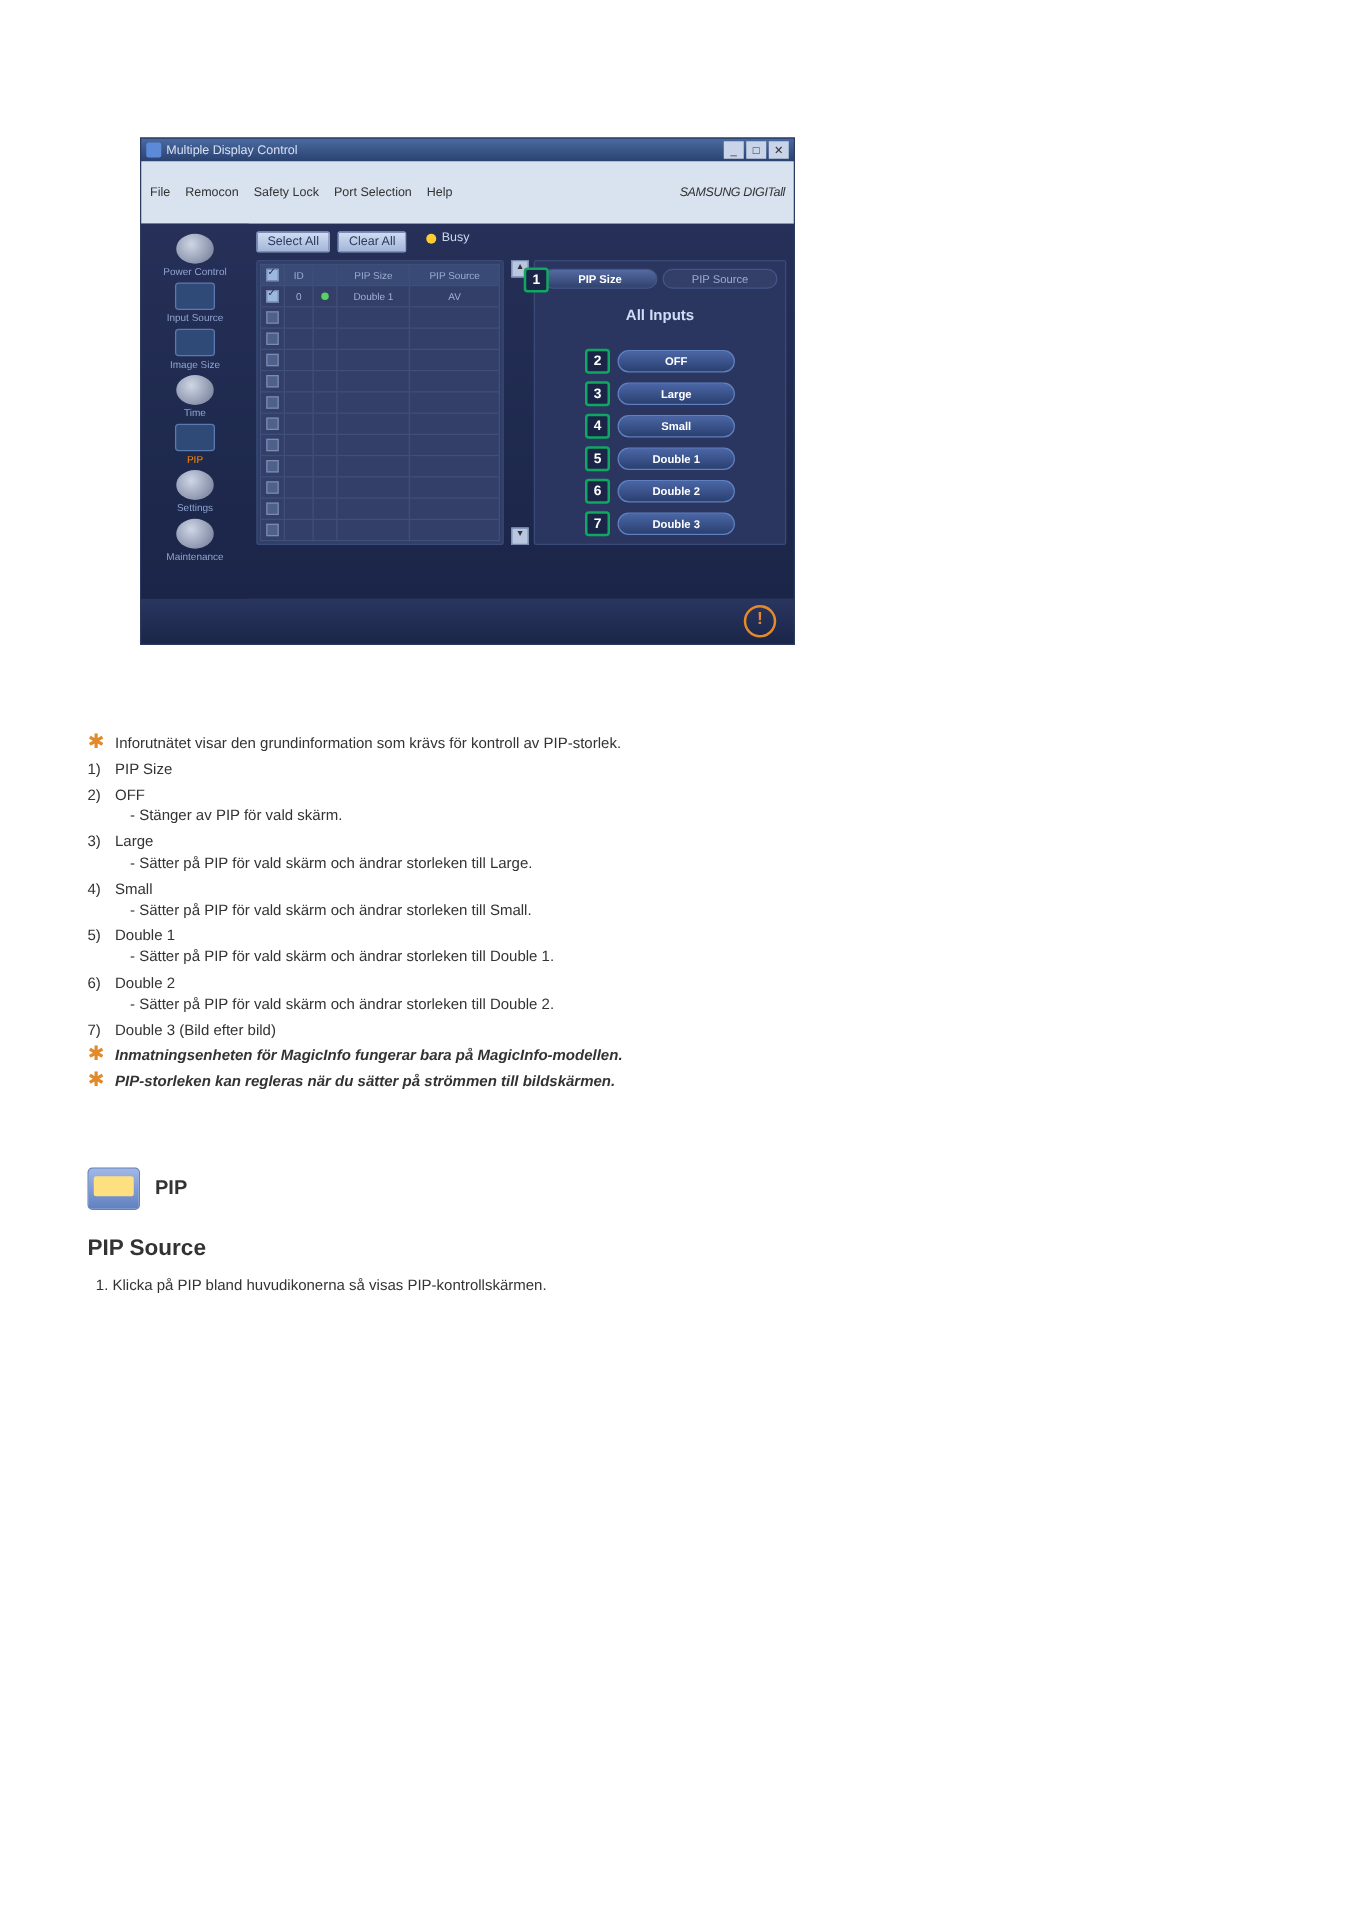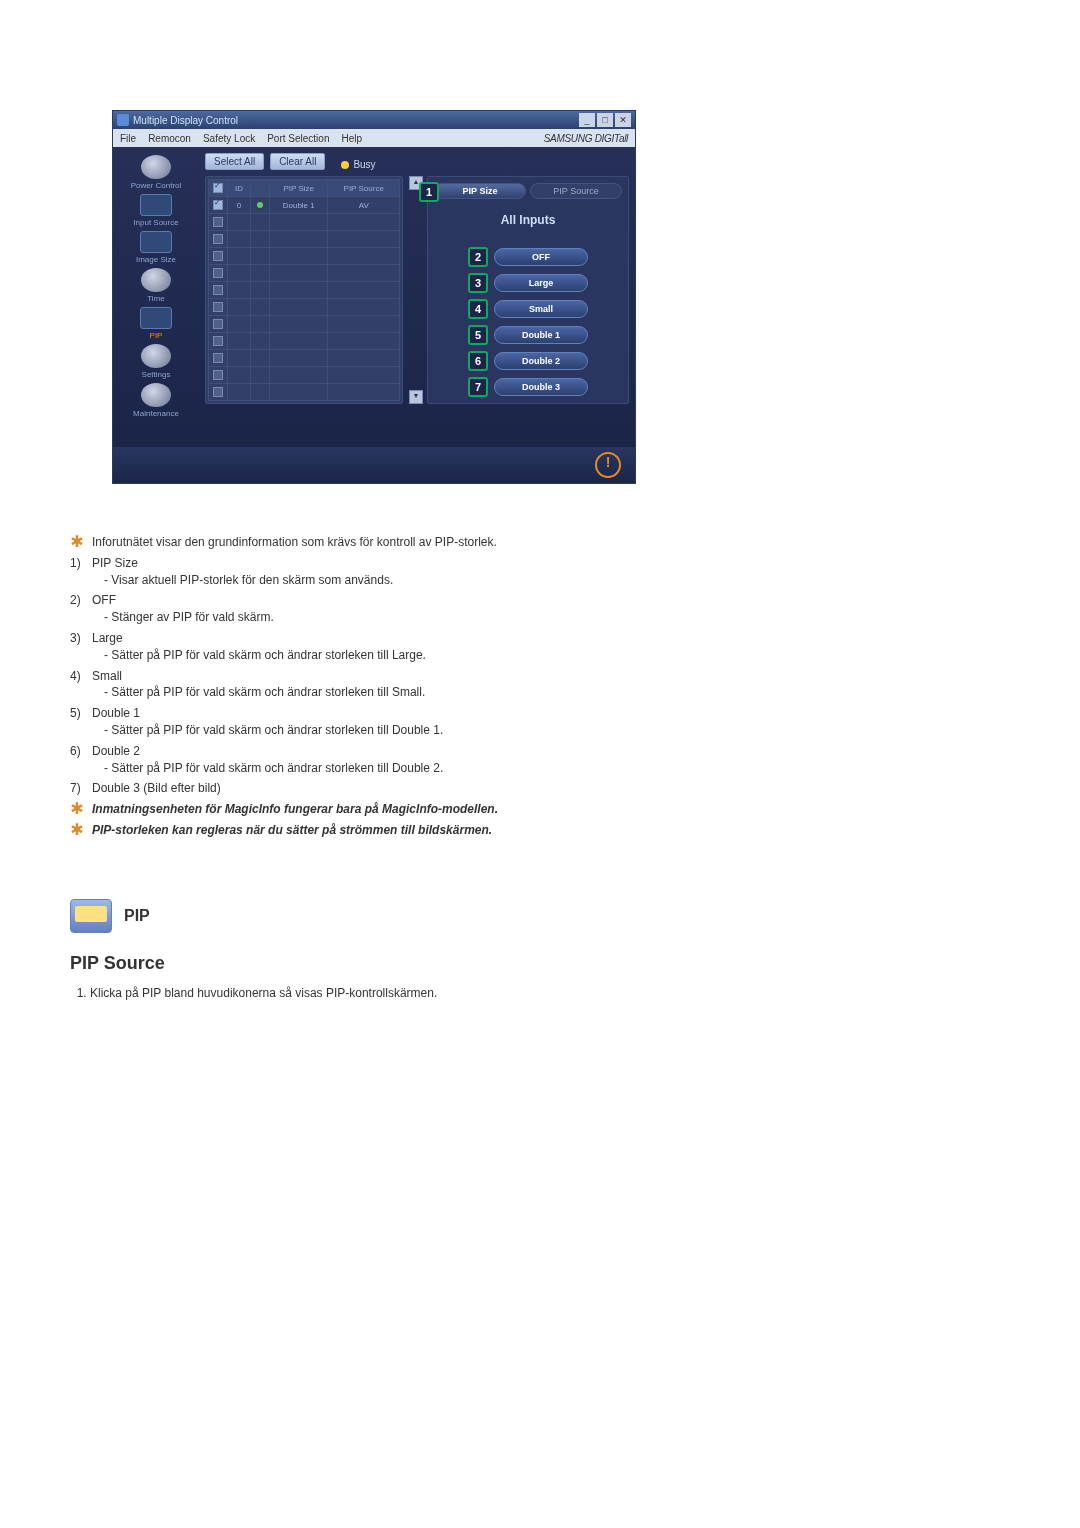--- a/index.html
+++ b/index.html
@@ -16,7 +16,7 @@
   }
   .app-window {
     width: 522px;
-    margin: 0 0 50px 42px;
+    margin: 0 0 70px 42px;
     border: 1px solid #2a3a60;
     background: #2a3a60;
   }

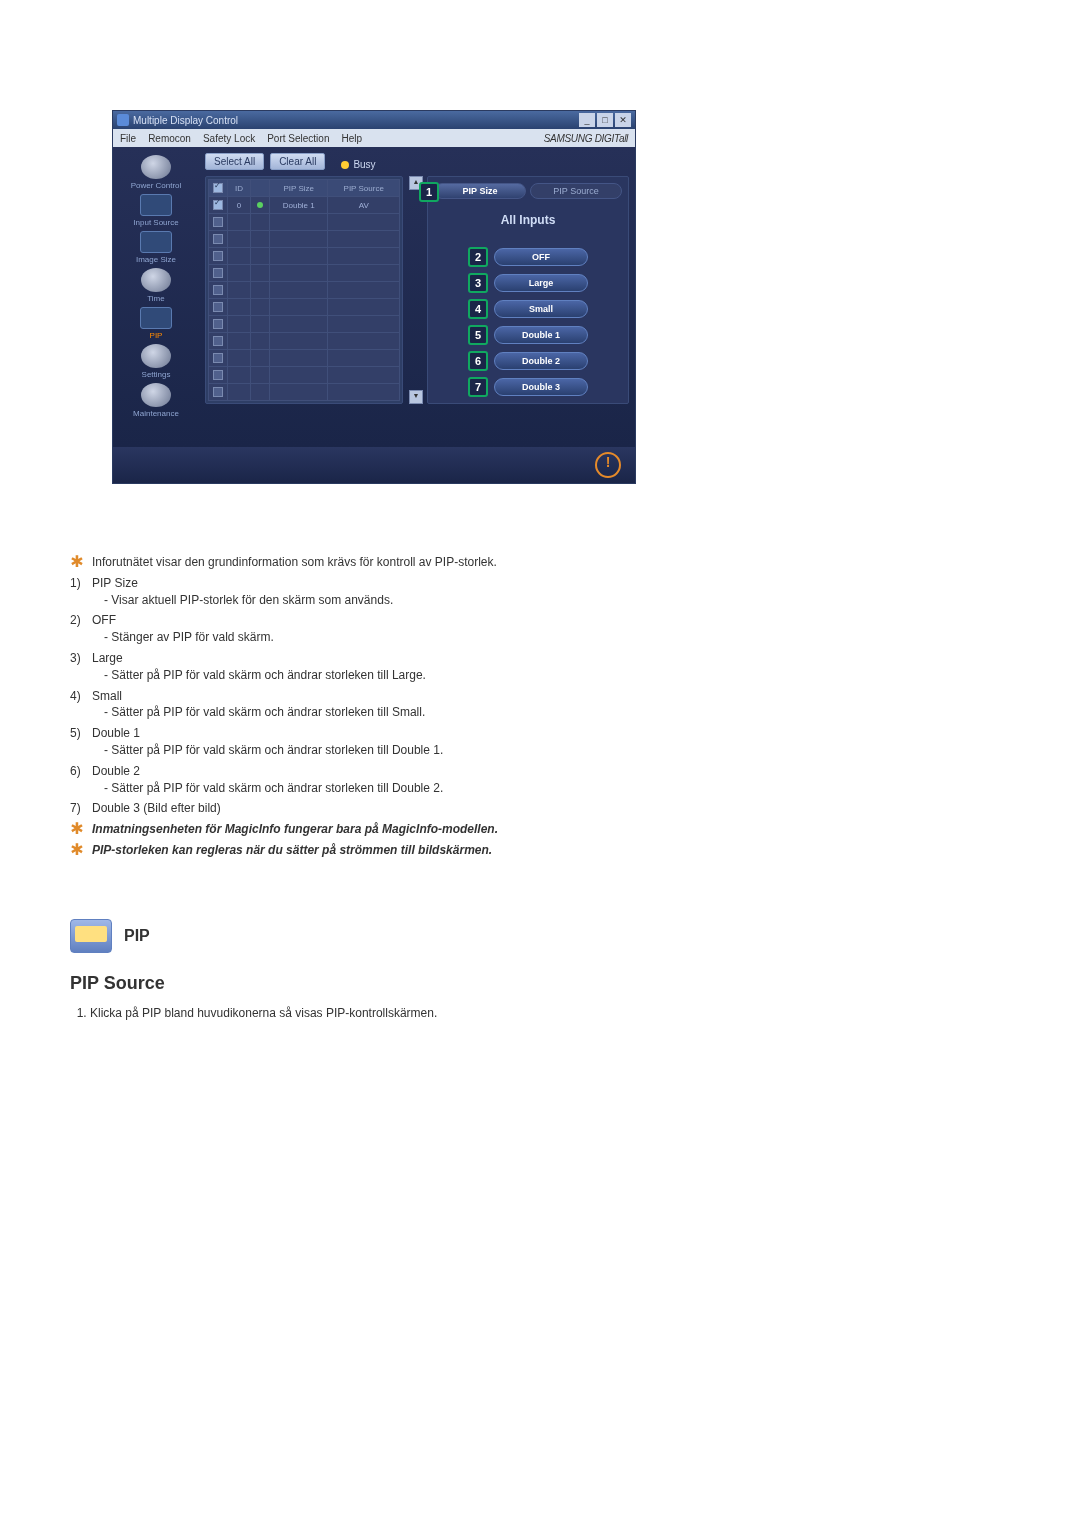--- a/index.html
+++ b/index.html
@@ -53,7 +53,7 @@
     background: #d9e2ef;
     display: flex;
     align-items: center;
-    padding: 0 4px;
+    padding: 16px 4px;
     gap: 6px;
   }
   .menubar span {

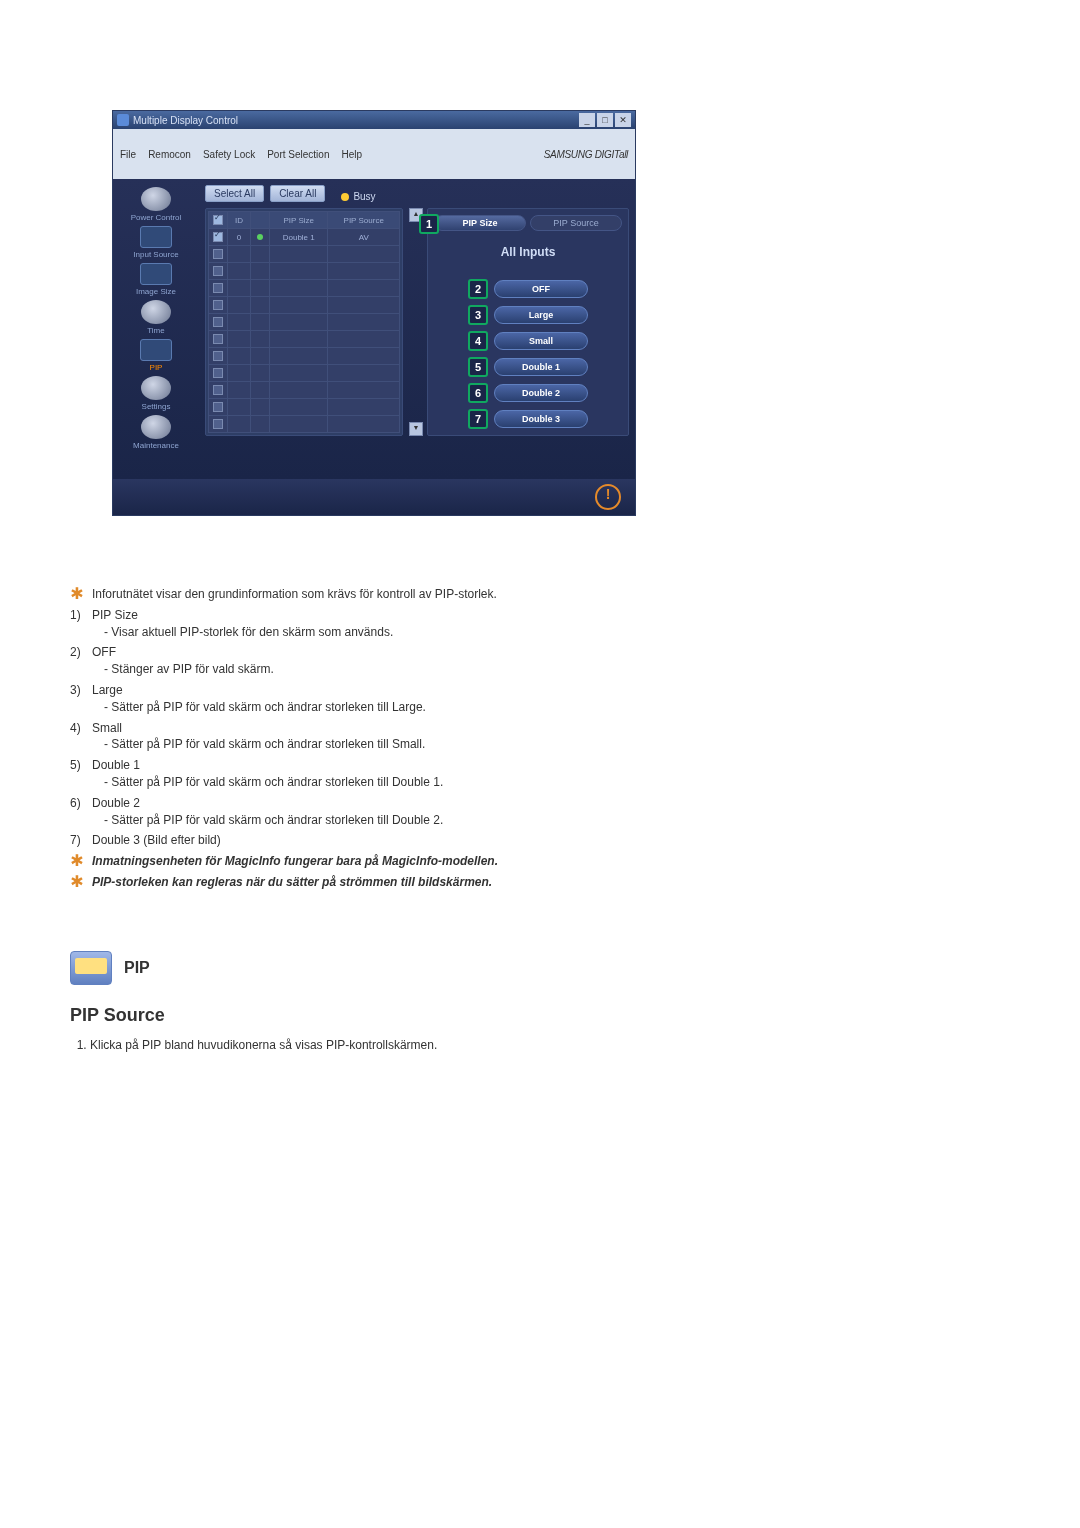--- a/index.html
+++ b/index.html
@@ -110,7 +110,7 @@
   }
   .toolbar-row {
     display: flex;
-    align-items: flex-end;
+    align-items: flex-start;
     gap: 6px;
     margin-bottom: 6px;
   }

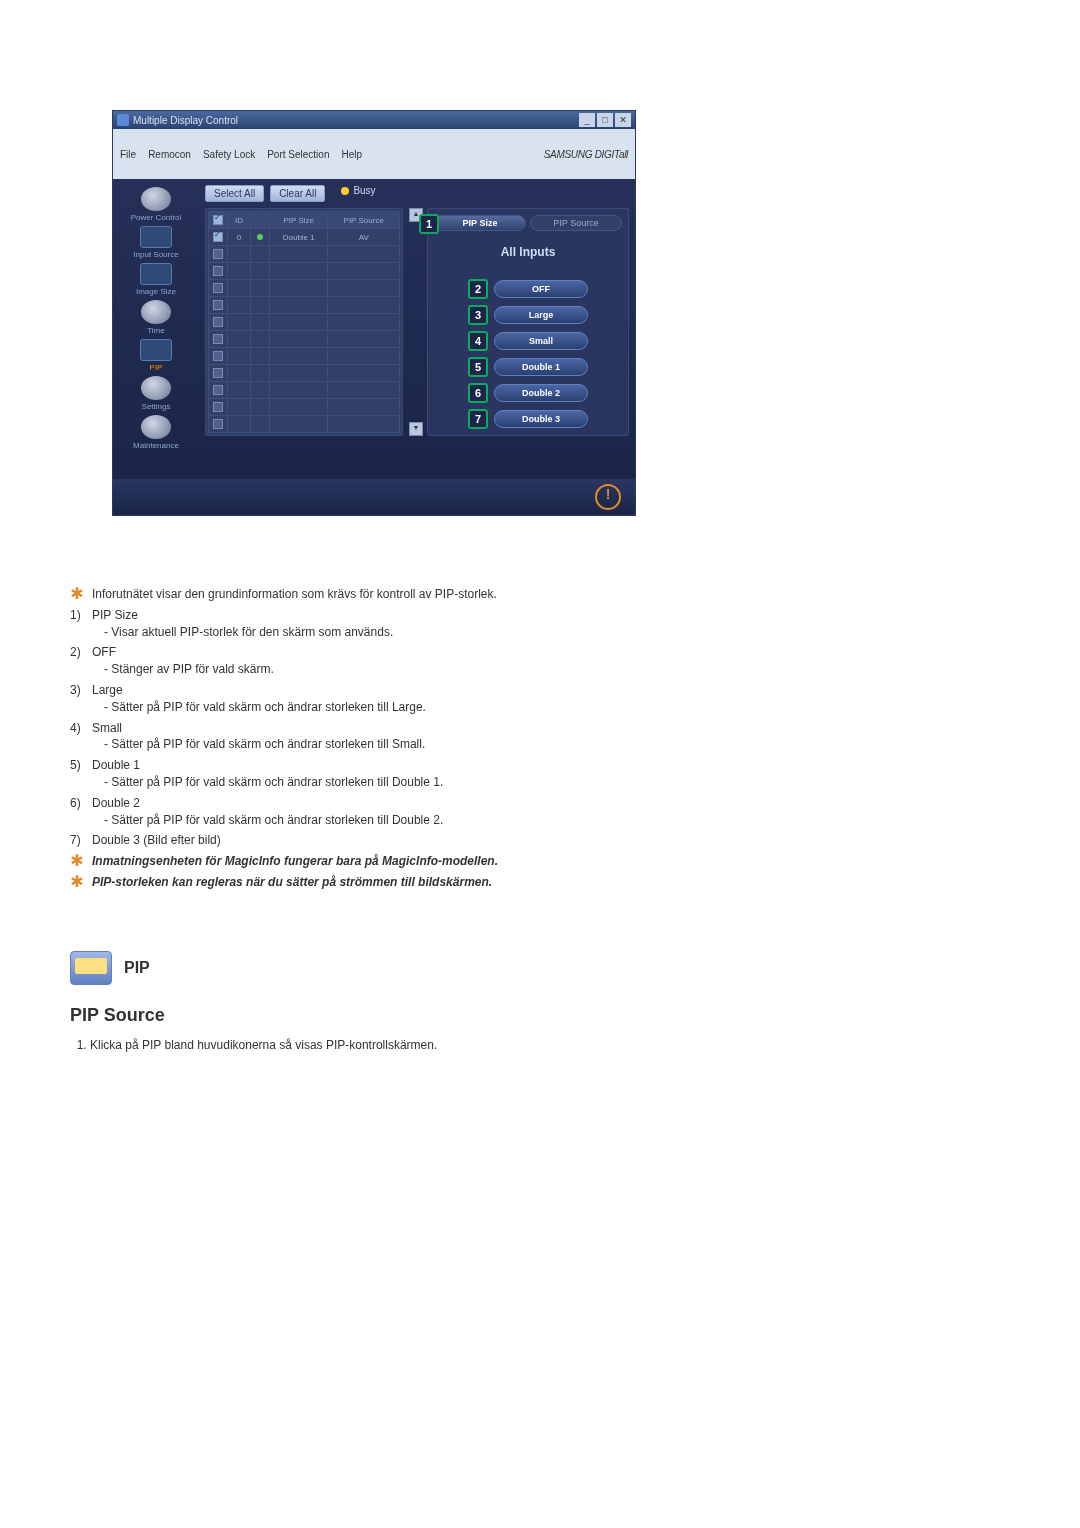--- a/index.html
+++ b/index.html
@@ -653,7 +653,7 @@
   </div>
 
   <ol class="numlist" id="numlist">
-      <li><span class="num">1)</span> PIP Size<span class="desc">- Visar aktuell PIP-storlek för den skärm som används.</span></li>
+      <li><span class="num">1)</span> PIP Size</li>
       <li><span class="num">2)</span> OFF<span class="desc">- Stänger av PIP för vald skärm.</span></li>
       <li><span class="num">3)</span> Large<span class="desc">- Sätter på PIP för vald skärm och ändrar storleken till Large.</span></li>
       <li><span class="num">4)</span> Small<span class="desc">- Sätter på PIP för vald skärm och ändrar storleken till Small.</span></li>

